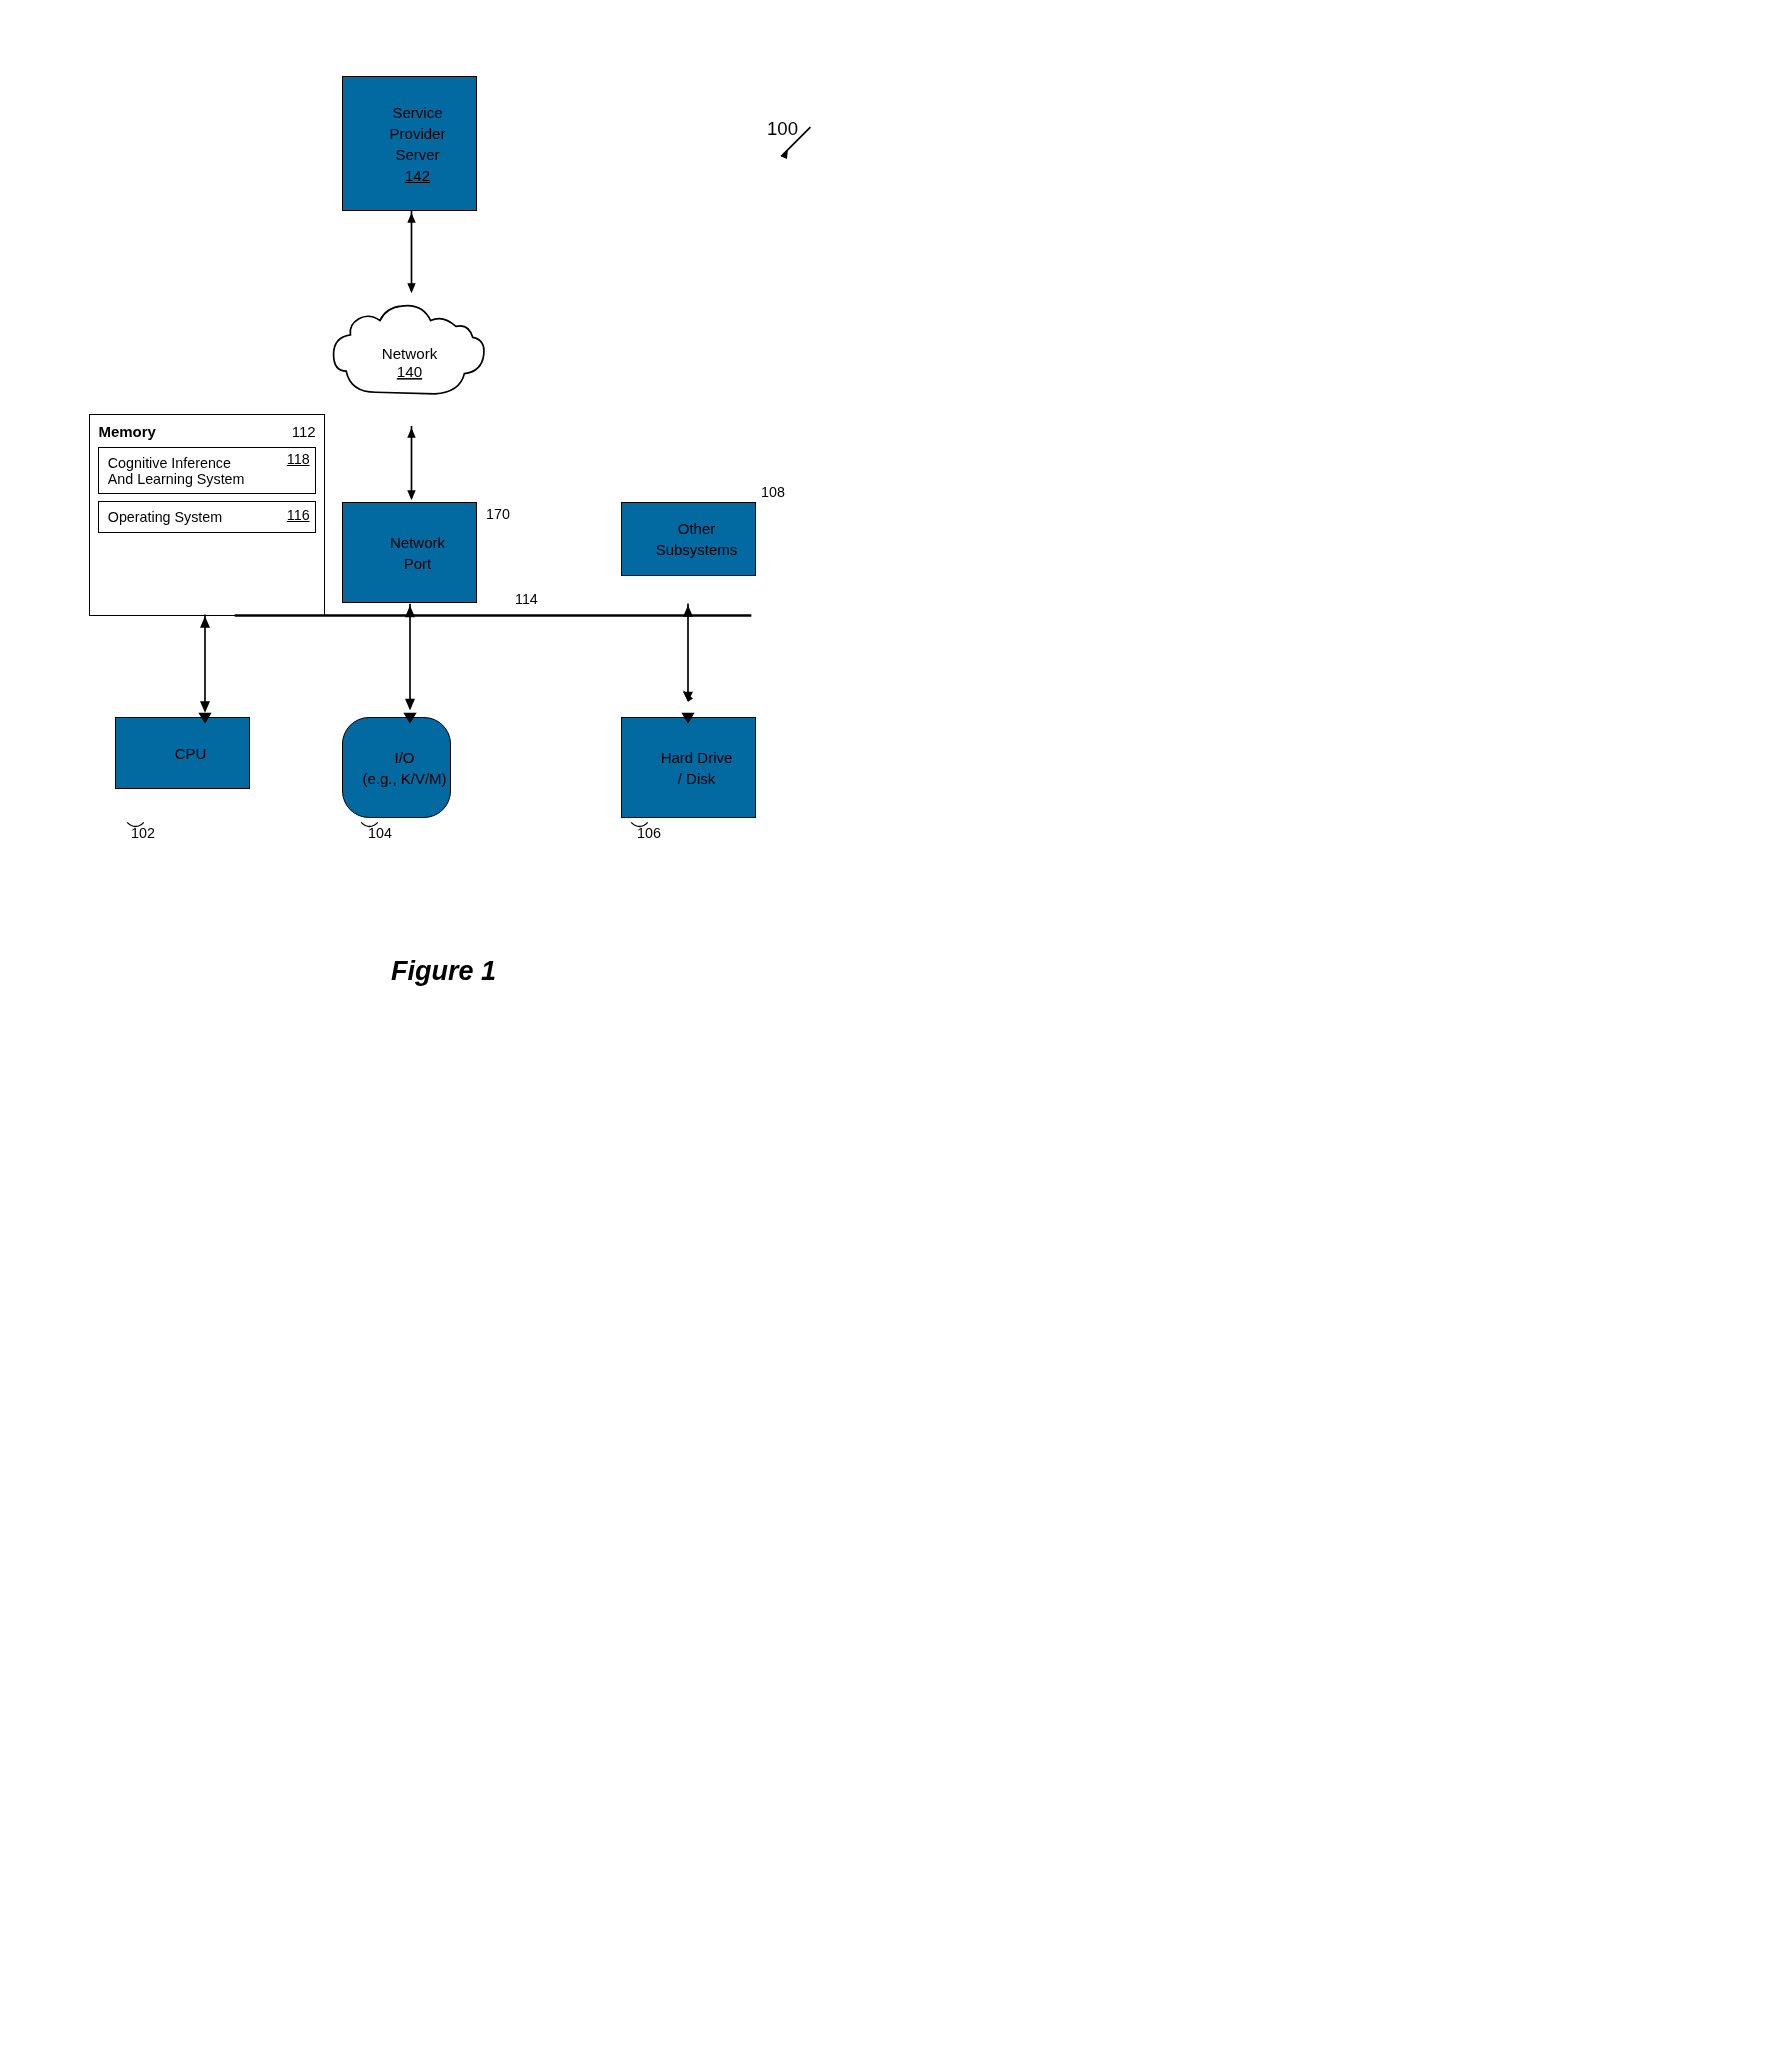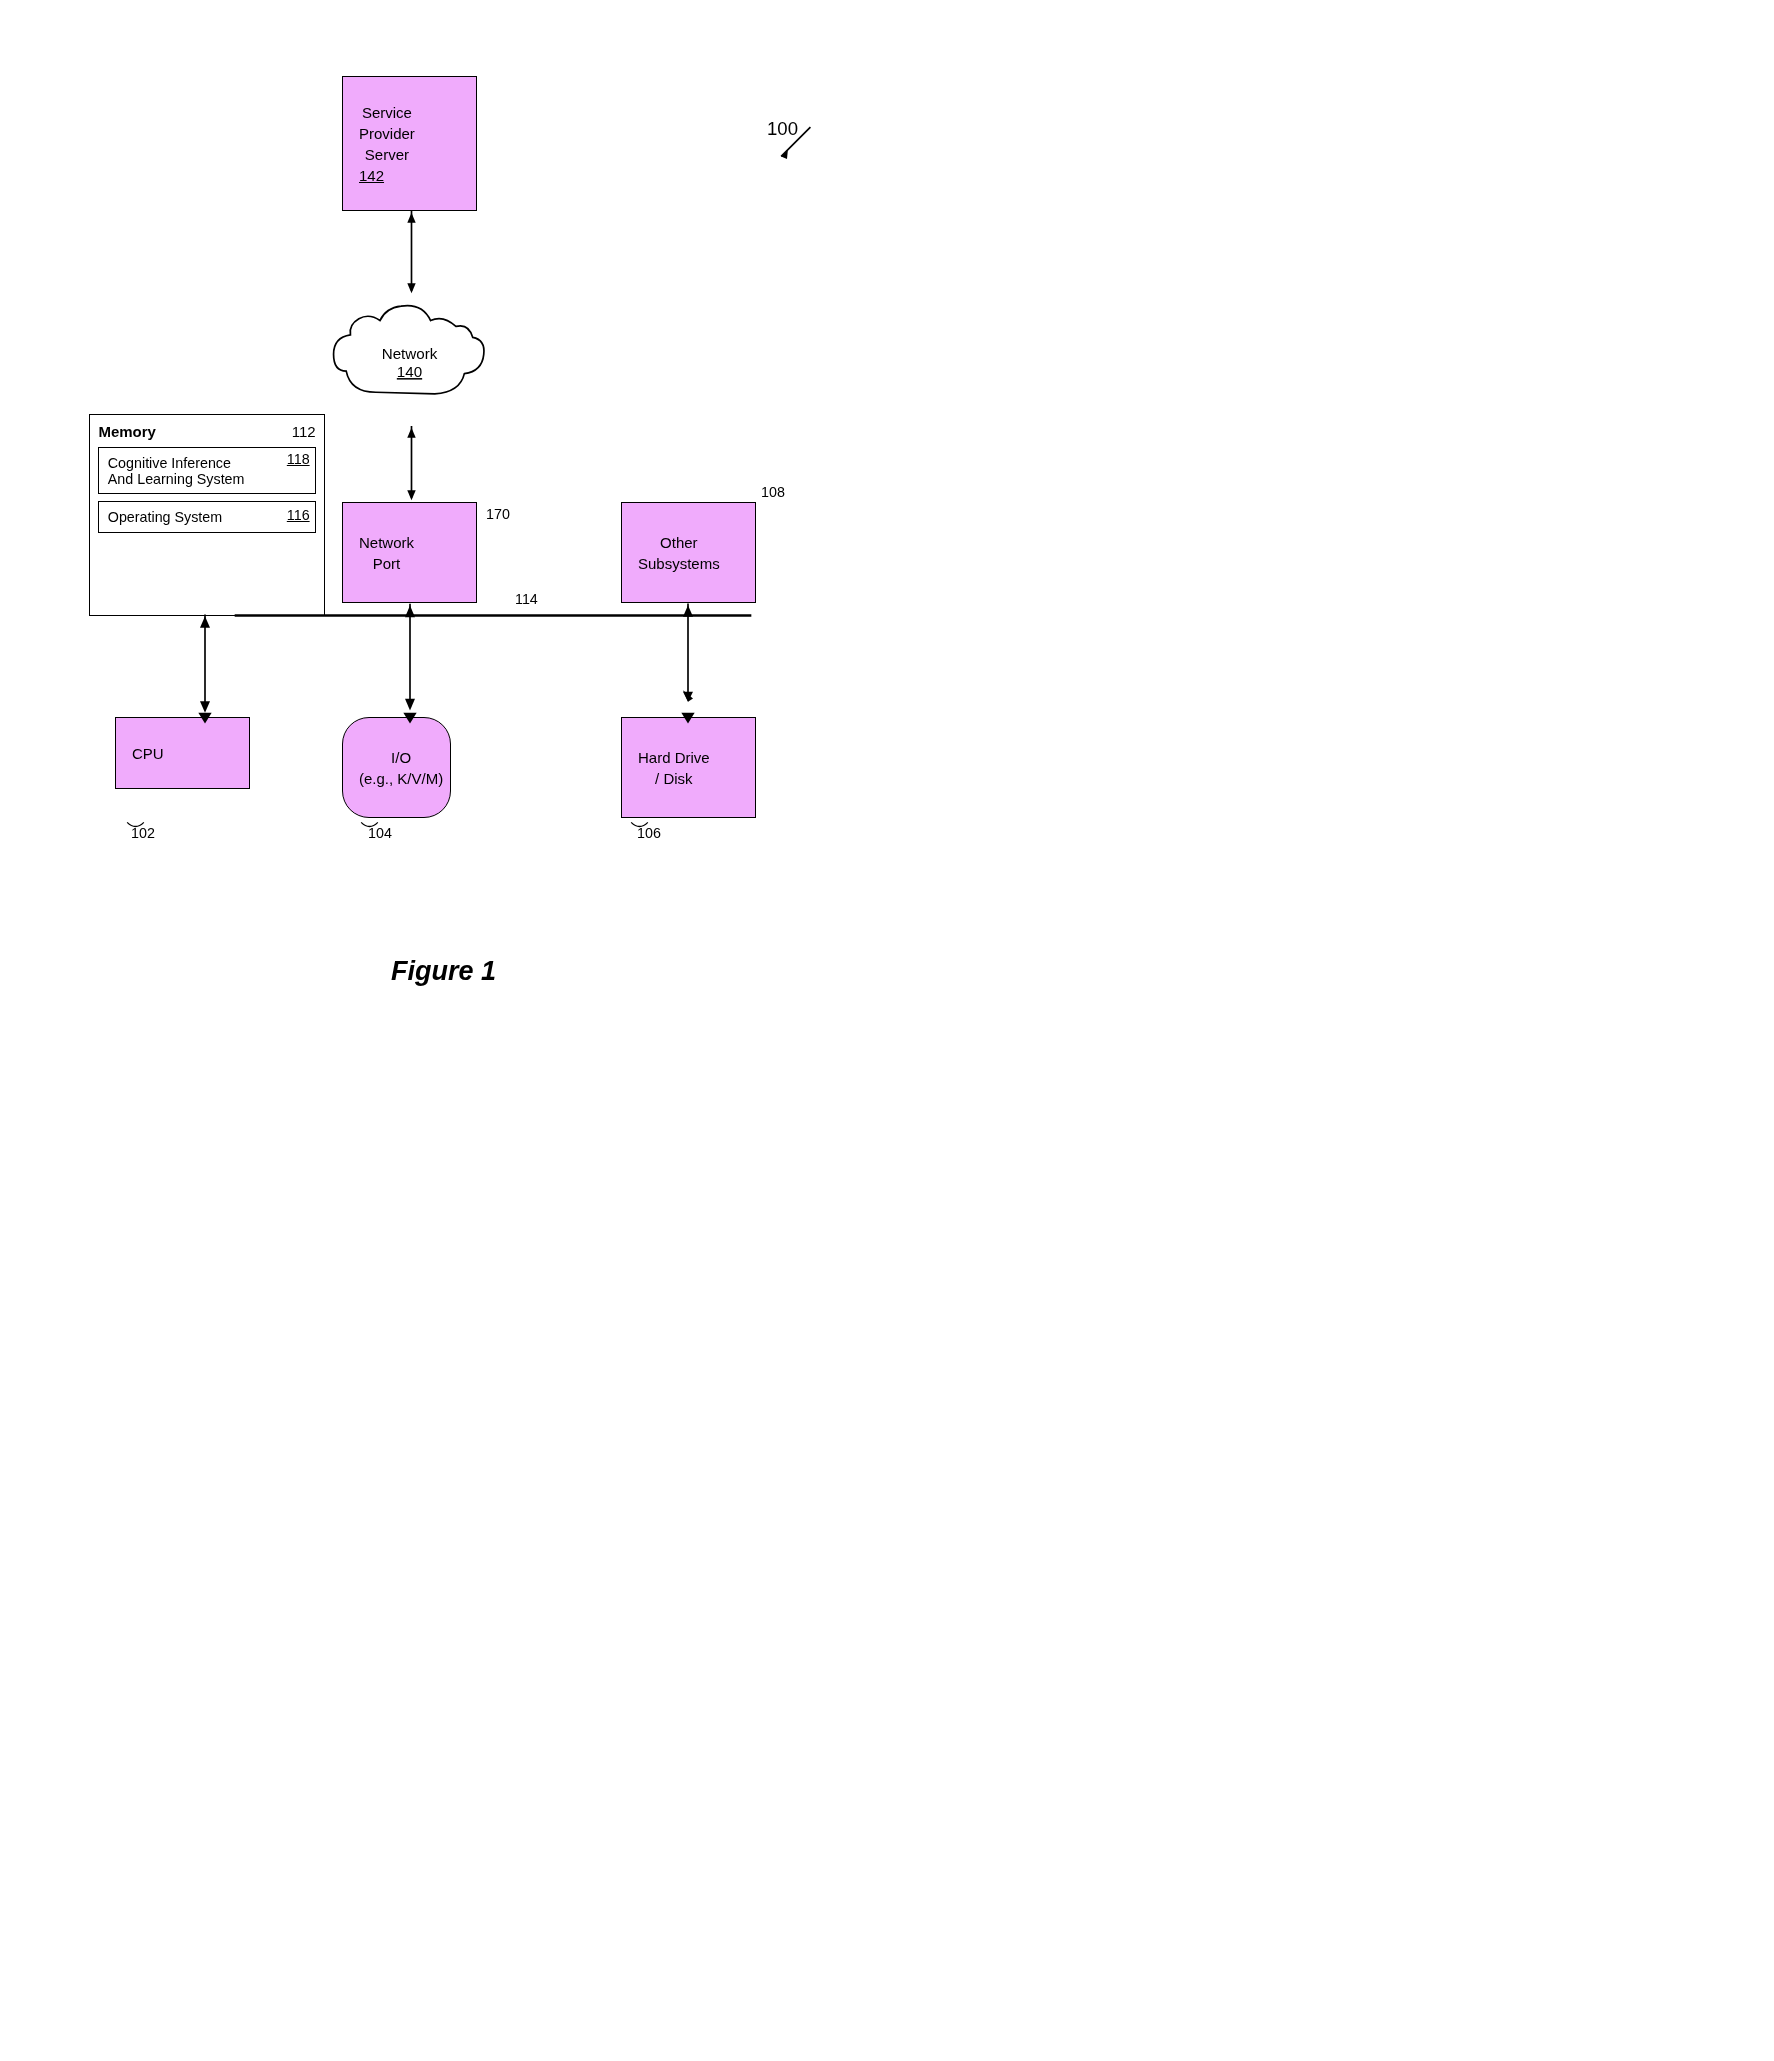--- a/index.html
+++ b/index.html
@@ -21,10 +21,10 @@
     .box {
       position: absolute;
       border: 1.7px solid #000;
-      background: #f0abfc;
+      background: #0369a1;
       display: flex;
       flex-direction: column;
-      align-items: flex-start;
+      align-items: center;
       justify-content: center;
       text-align: center;
       font-size: 15px;

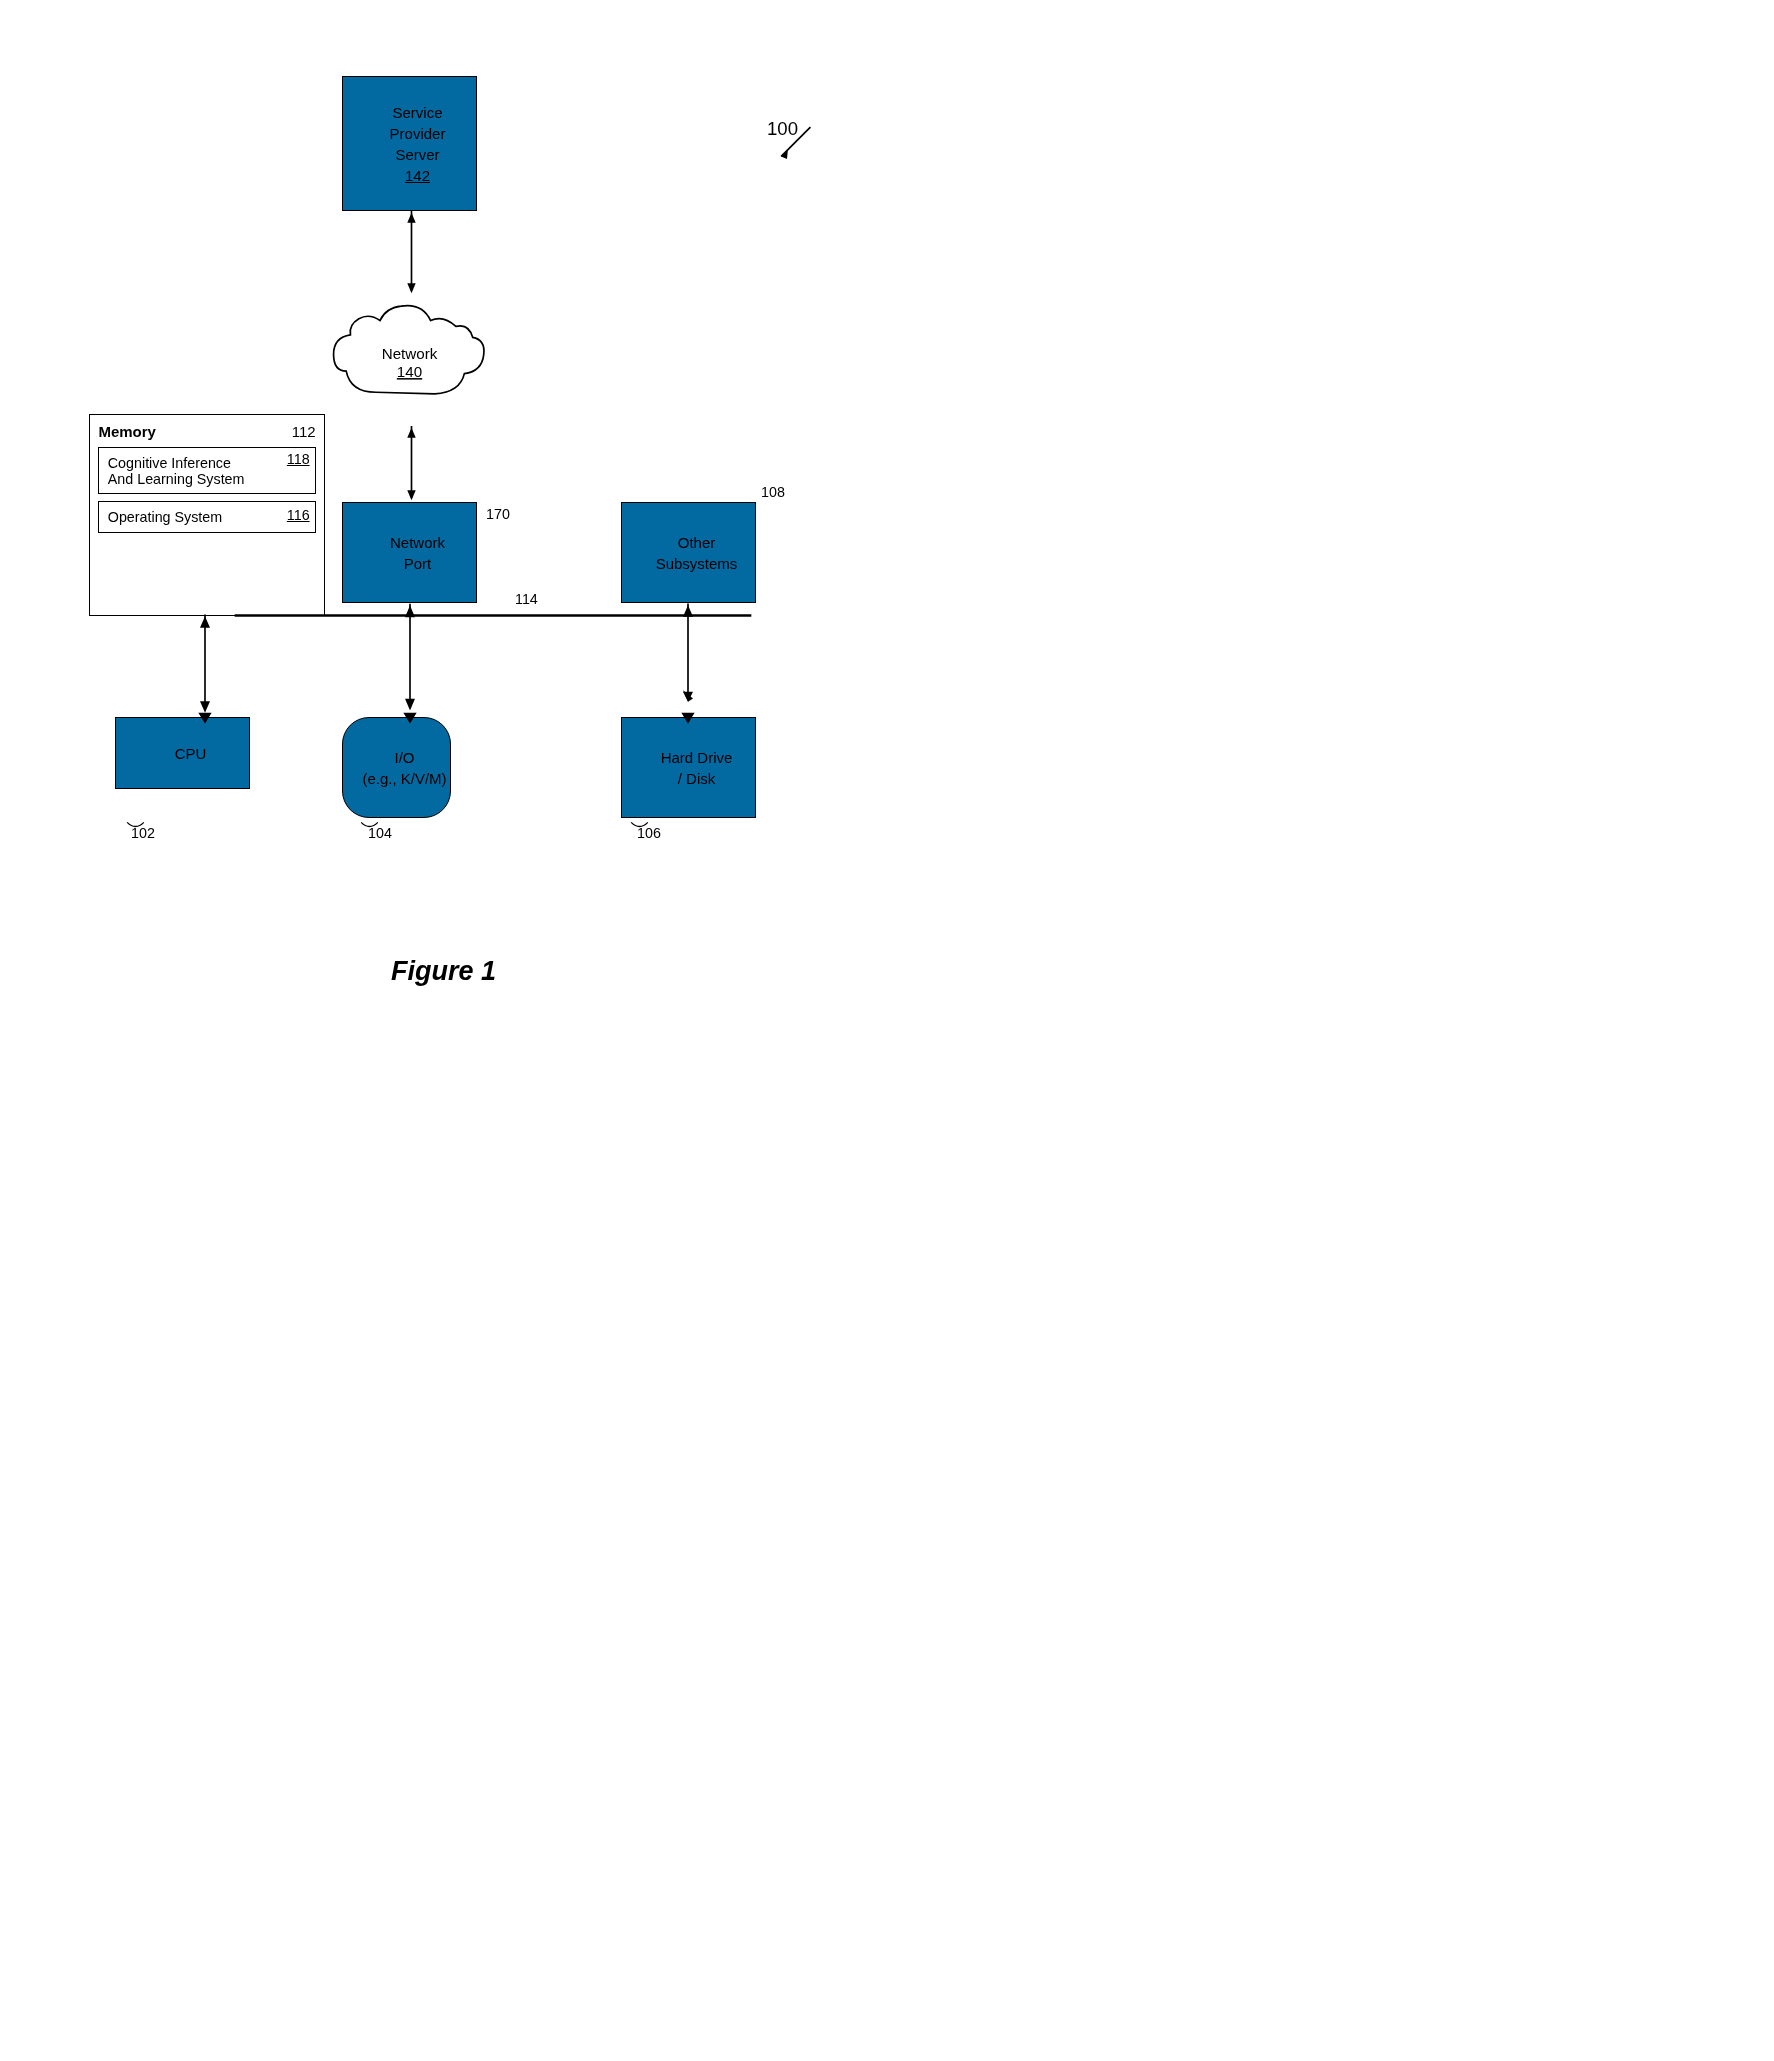--- a/index.html
+++ b/index.html
@@ -139,7 +139,7 @@
 
   <div class="label-ref" style="left: 422px; top: 455px;">170</div>
 
-  <div class="box" style="left: 557px; top: 451px; width: 135px; height: 101px;">
+  <div class="box" style="left: 557px; top: 451px; width: 135px; height: 74px;">
     <span>Other<br>Subsystems</span>
   </div>
 

